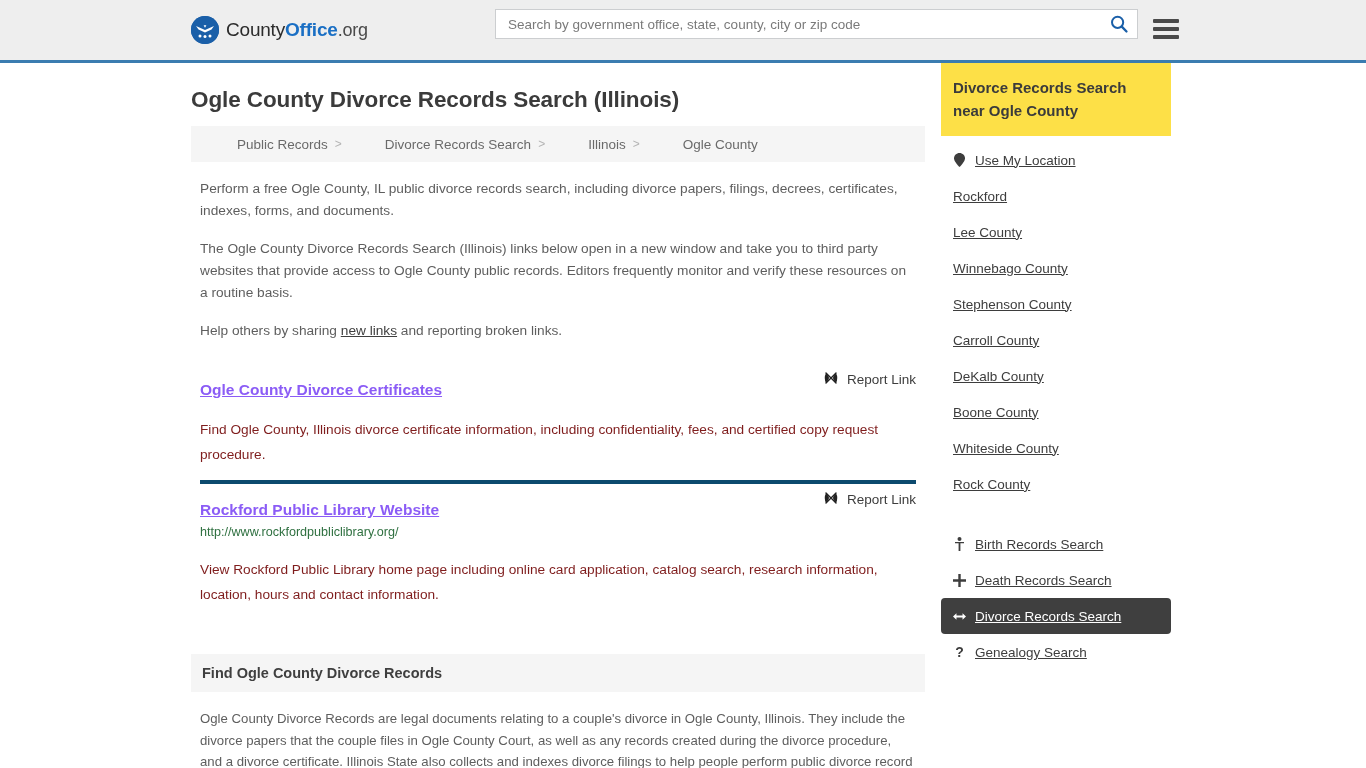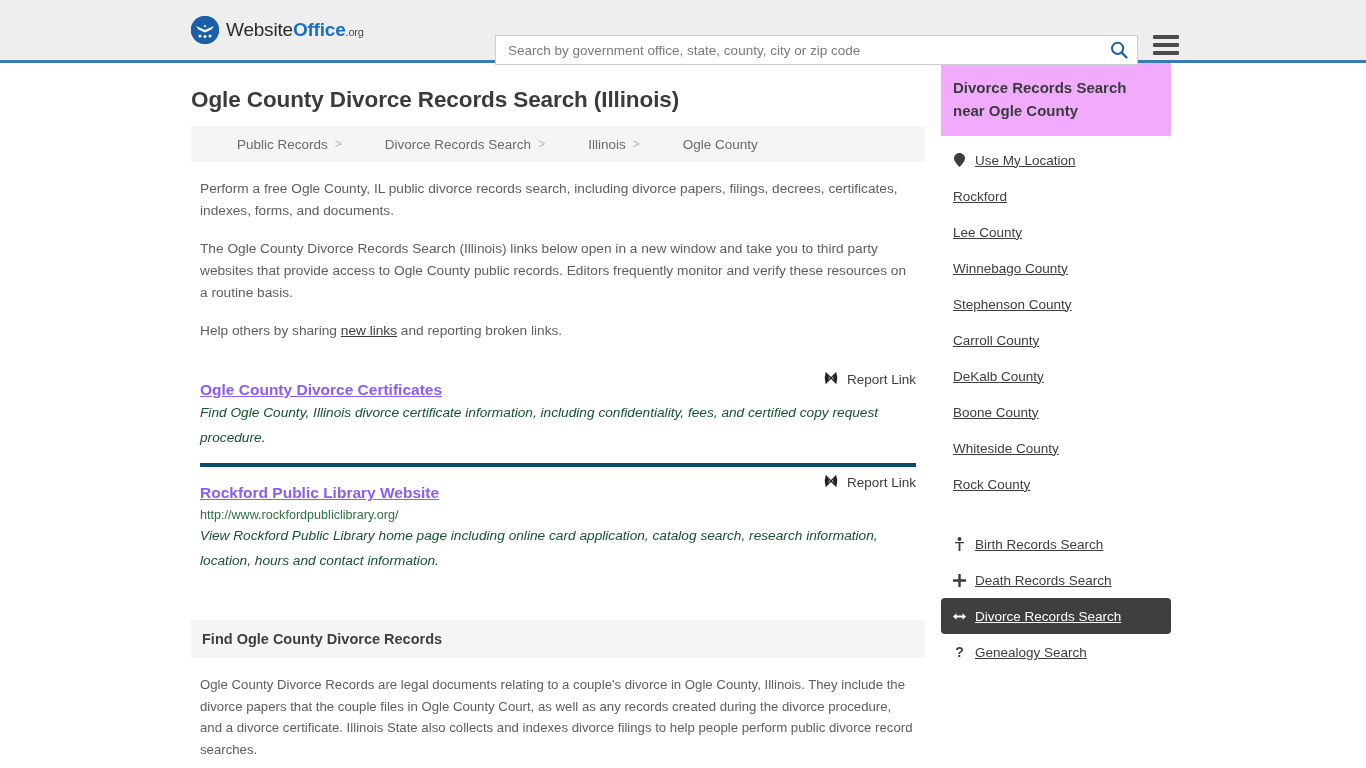--- a/index.html
+++ b/index.html
@@ -255,7 +255,7 @@
         <circle cx="19" cy="20" r="1.5" fill="#ffffff"></circle>
       </svg>
     </span>
-    <span class="logo-text"><span>Website</span><span class="bold">Office</span><span class="org">.org</span></span>
+    <span class="logo-text"><span>County</span><span class="bold">Office</span><span class="org">.org</span></span>
   </div>
 
   <div class="search-area">

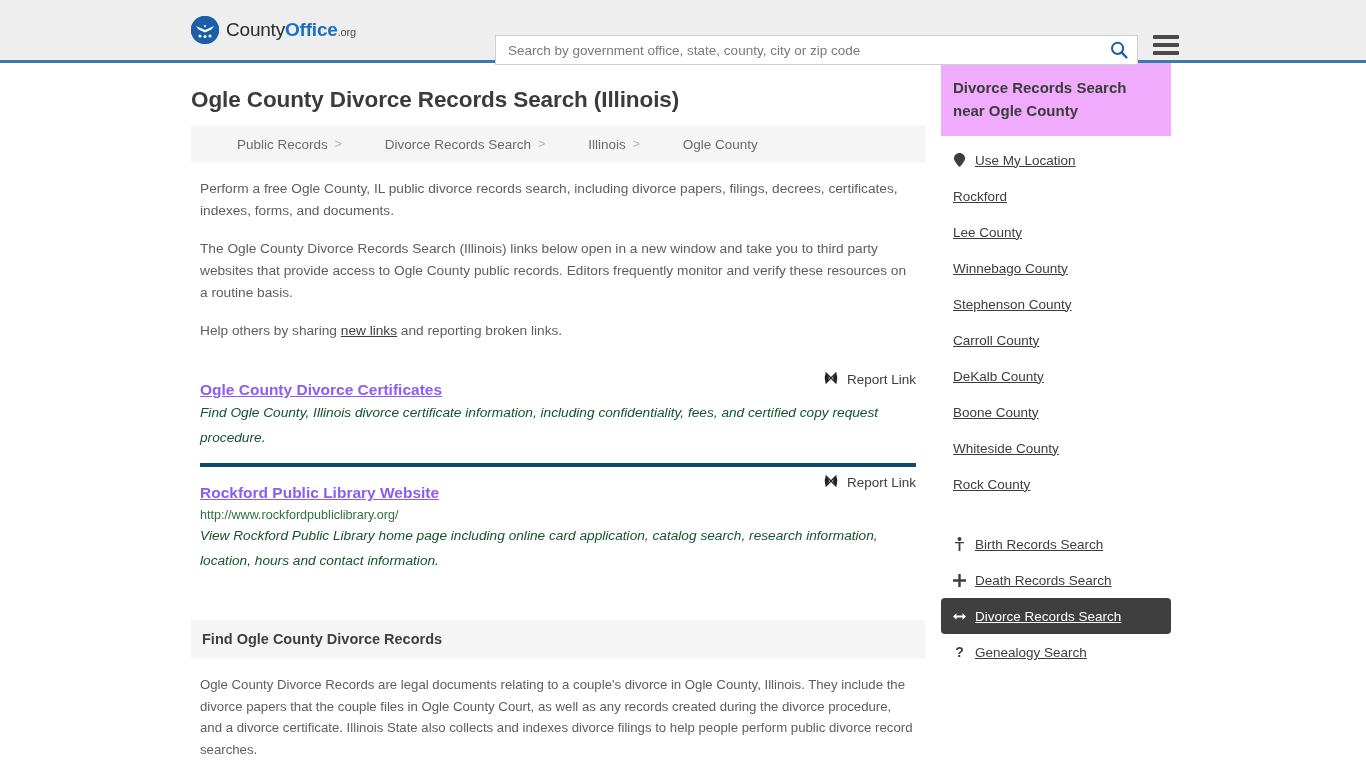--- a/index.html
+++ b/index.html
@@ -47,7 +47,7 @@
     font-weight: 400;
   }
   .logo-text .bold { color: #1a6fc4; font-weight: 700; }
-  .logo-text .org { font-size: 11px; color: #4a4a4a; }
+  .logo-text .org { font-size: 18px; color: #4a4a4a; }
 
   .search-area {
     position: absolute;

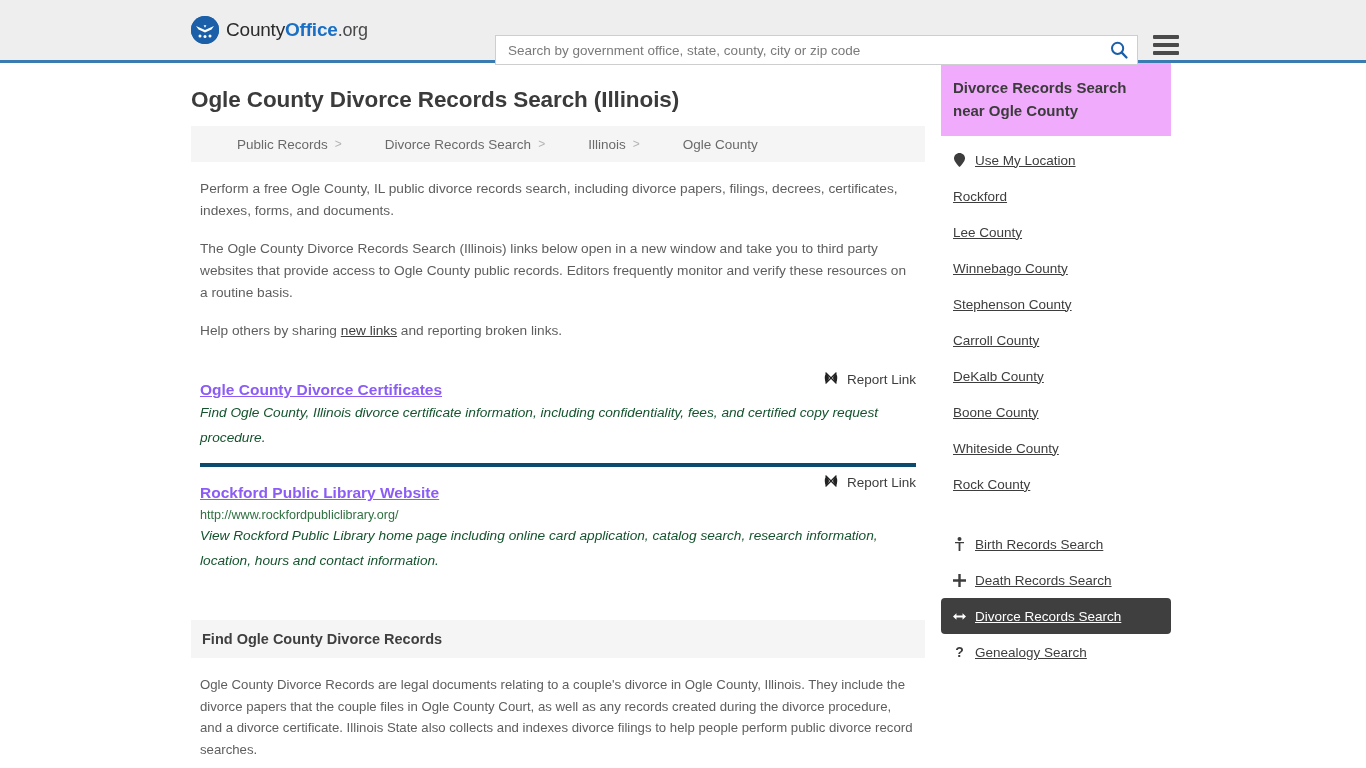--- a/index.html
+++ b/index.html
@@ -52,9 +52,9 @@
   .search-area {
     position: absolute;
     left: 495px;
-    top: 35px;
-    display: flex;
-    align-items: flex-start;
+    top: 9px;
+    display: flex;
+    align-items: flex-end;
   }
   .search-box {
     width: 643px;

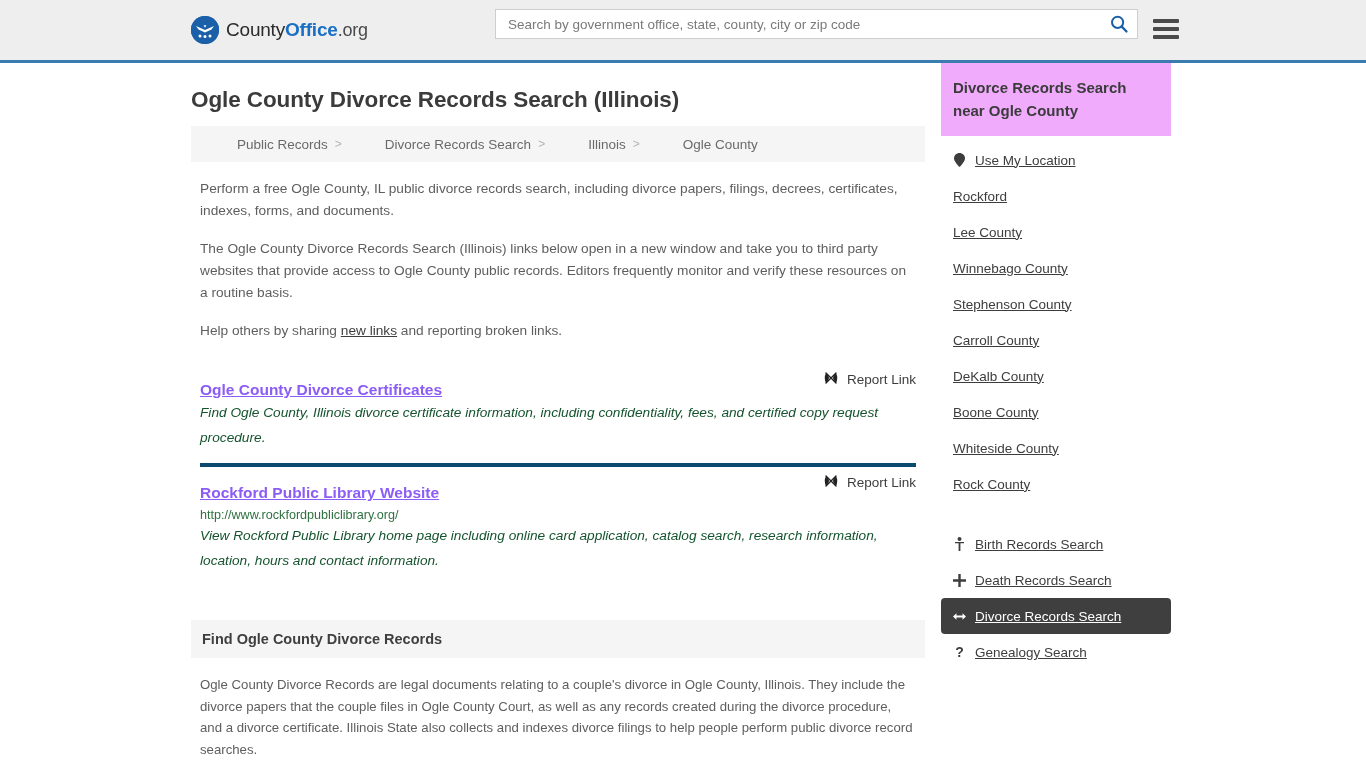--- a/index.html
+++ b/index.html
@@ -201,7 +201,7 @@
 
   
   .side-head {
-    background: #f0abfc;
+    background: #fde047;
     padding: 13px 12px 14px 12px;
     font-size: 15px;
     font-weight: 700;

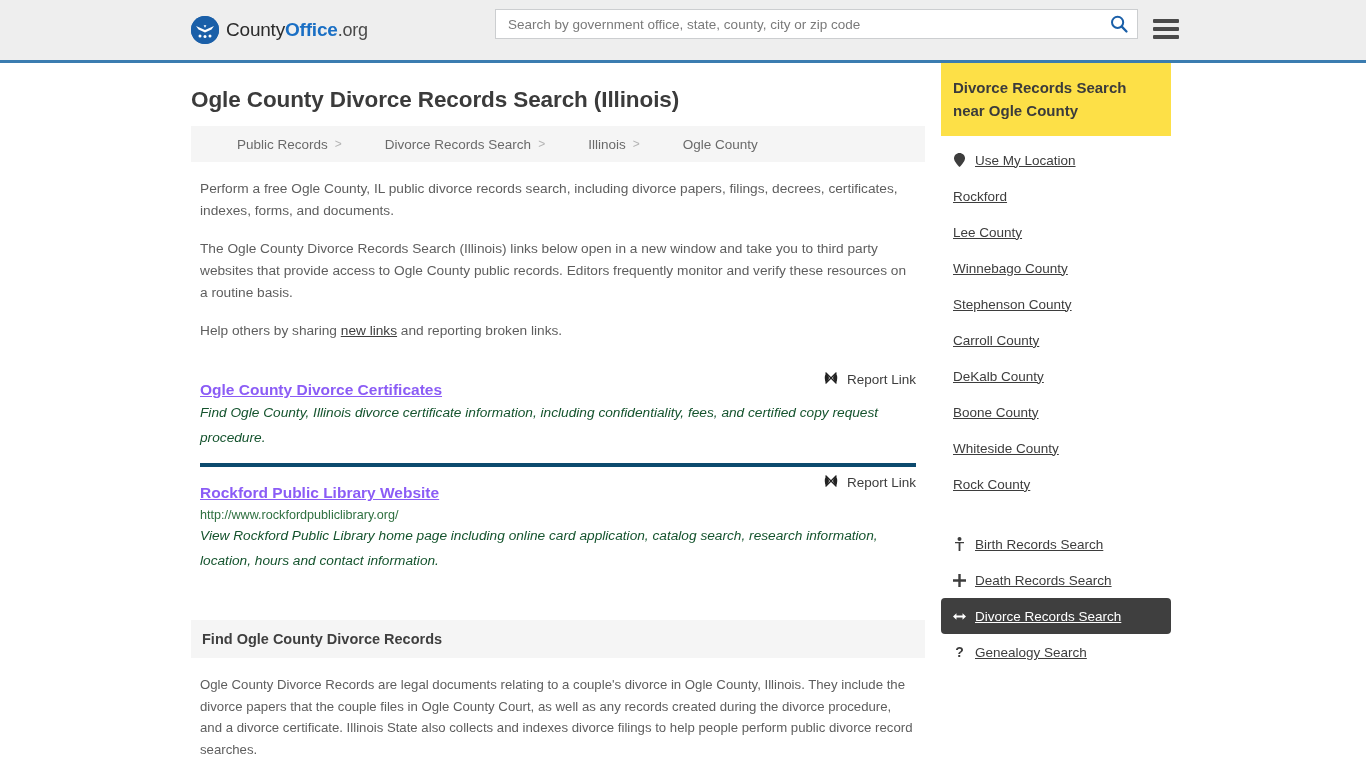--- a/index.html
+++ b/index.html
@@ -174,9 +174,8 @@
   .result-desc {
     font-size: 13.7px;
     line-height: 25px;
-    color: #14532d;
-    margin-top: 1px;
-    font-style: italic;
+    color: #7f1d1d;
+    margin-top: 18px;
   }
 
   

